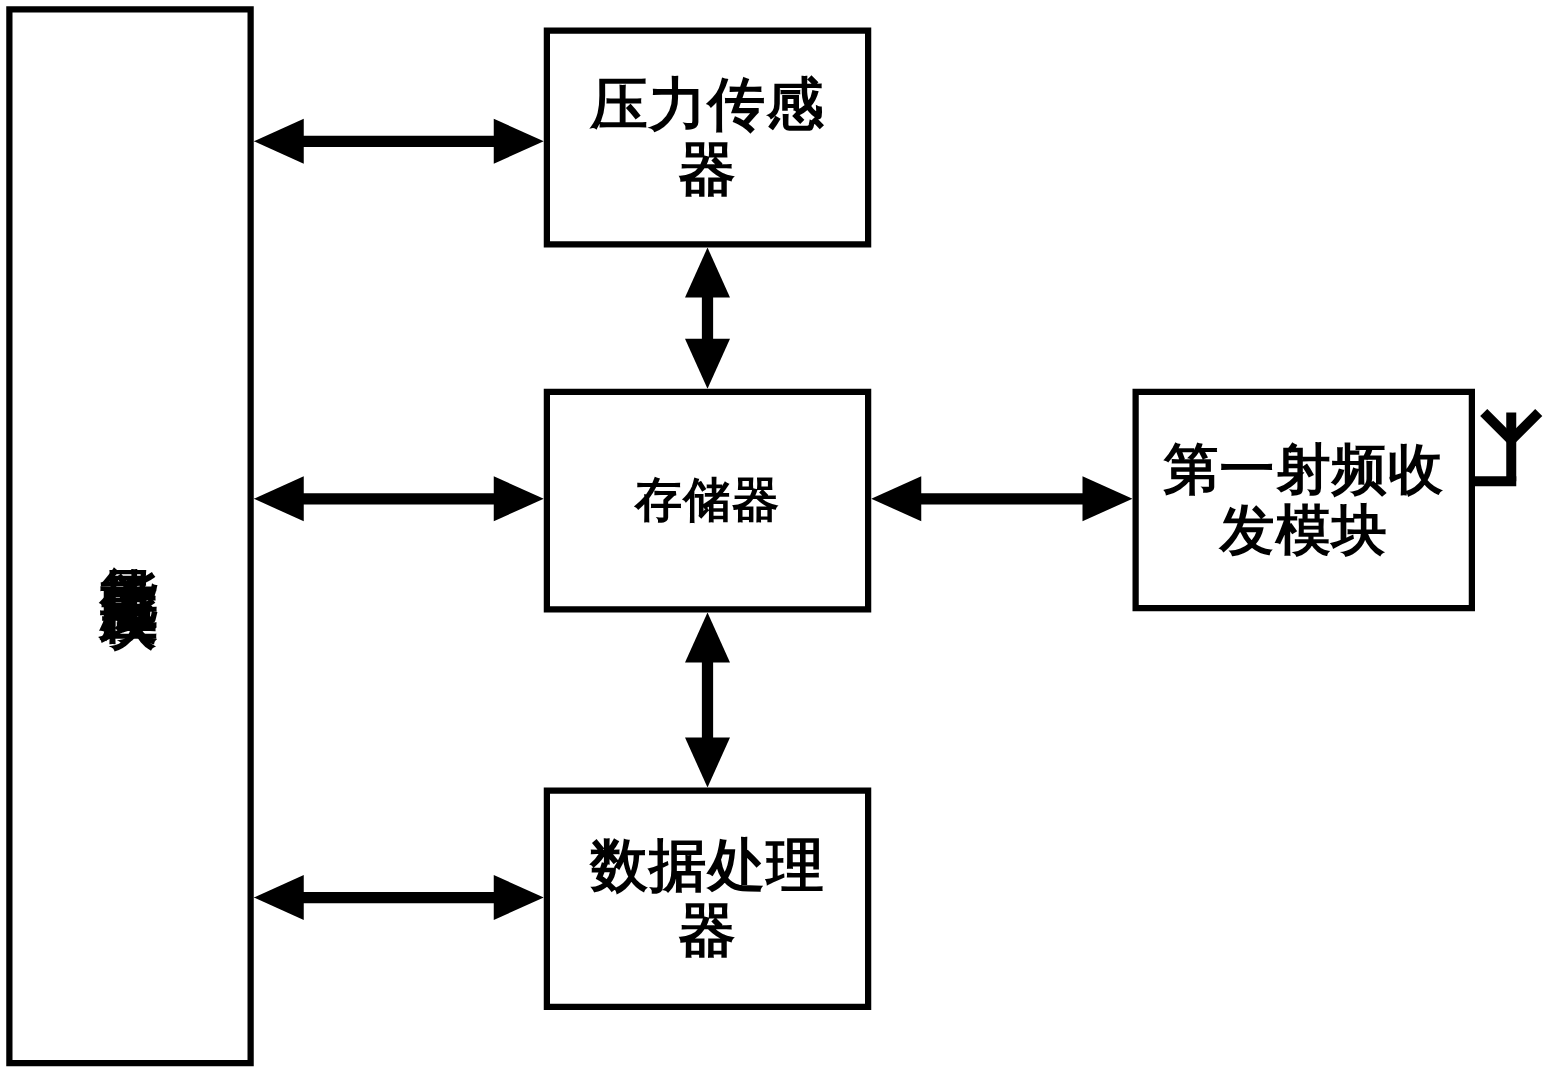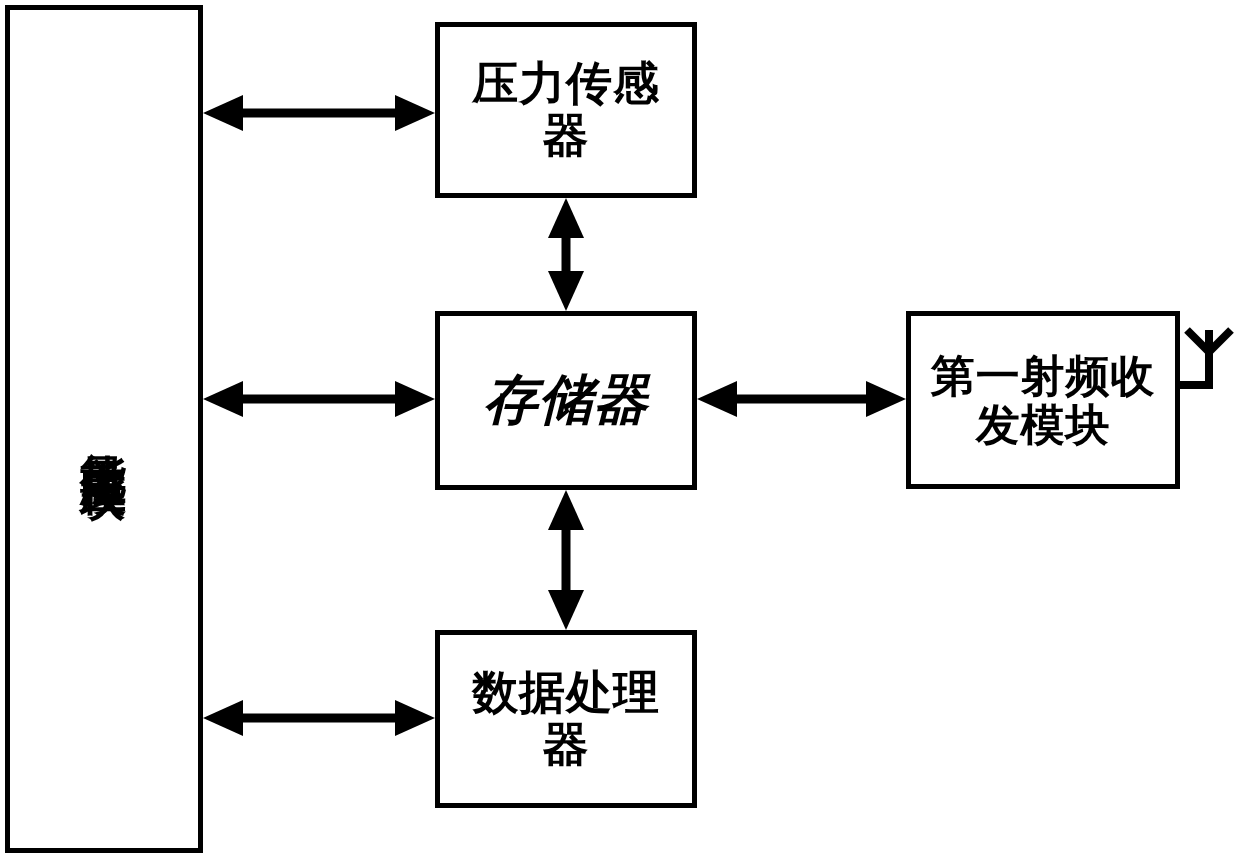--- a/index.html
+++ b/index.html
@@ -74,7 +74,7 @@
     width: 262px;
     height: 179px;
   }
-  #block-memory .blk-label { font-size: 54px; font-style: italic; }
+  #block-memory .blk-label { font-size: 38px; }
 
   #block-processor {
     left: 435px;

